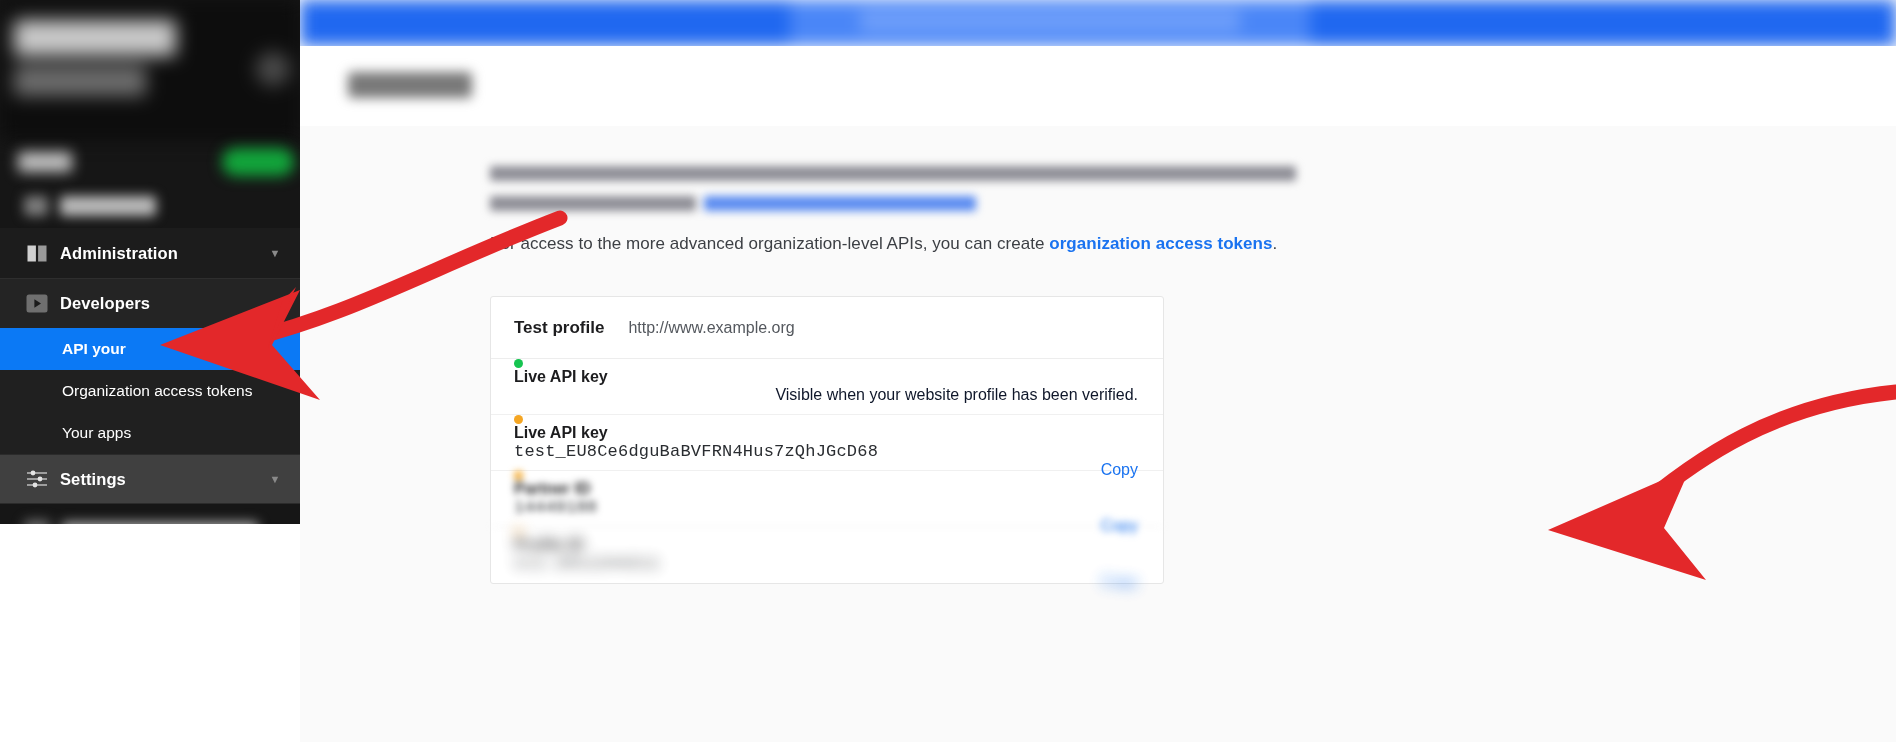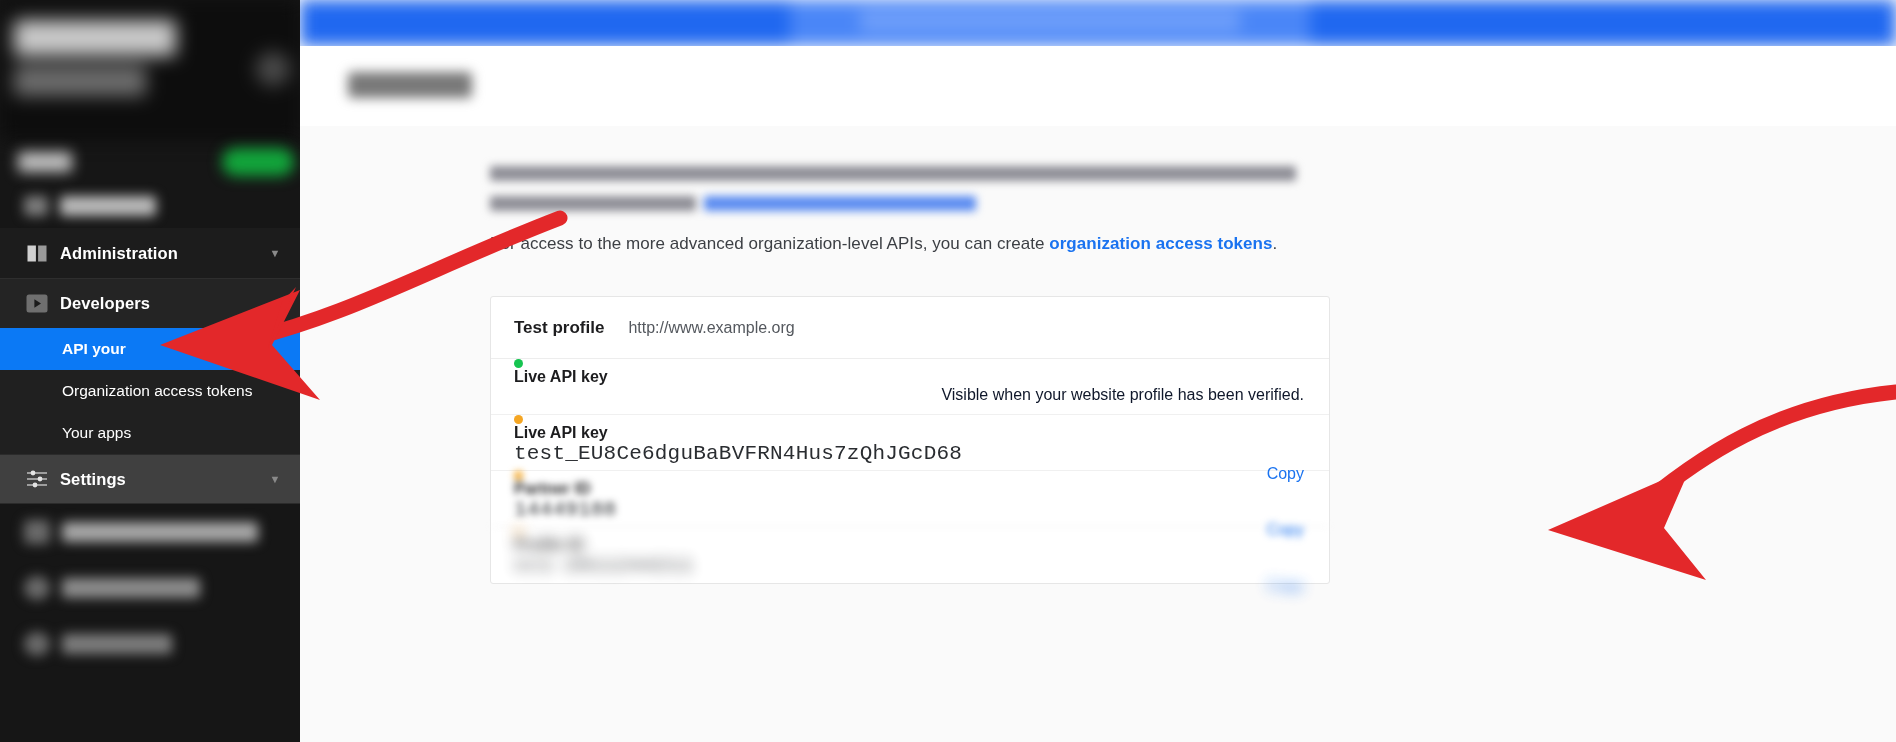--- a/index.html
+++ b/index.html
@@ -24,7 +24,7 @@
     position: absolute;
     left: 0; top: 0;
     width: 300px;
-    height: 742px;
+    height: 524px;
     background: #161616;
     overflow: hidden;
     z-index: 5;

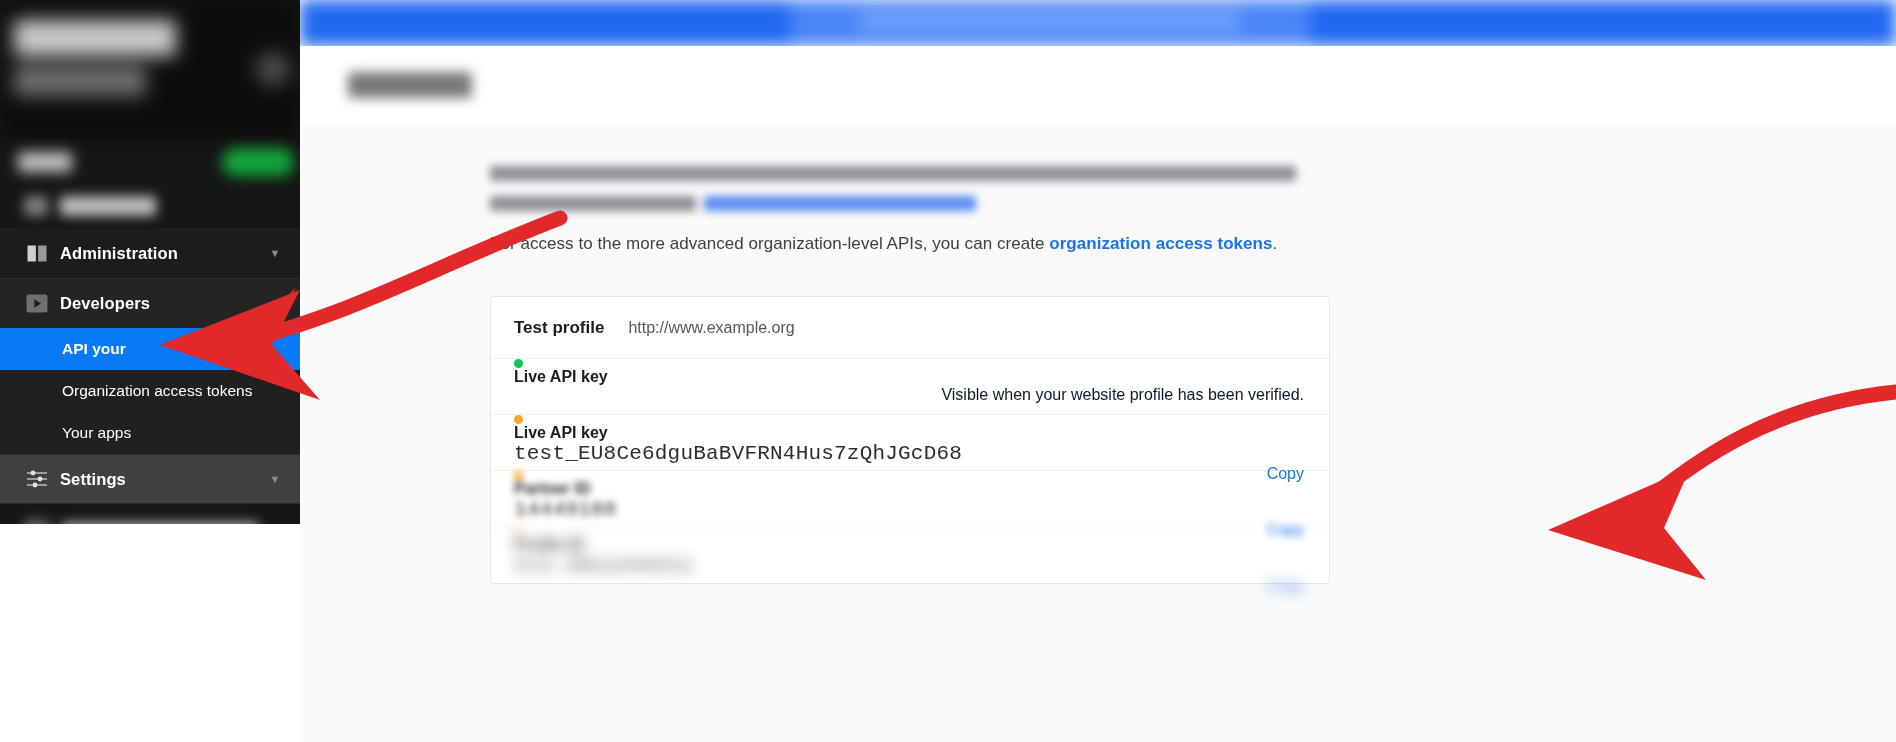--- a/index.html
+++ b/index.html
@@ -257,7 +257,7 @@
   #keys-card {
     position: absolute;
     left: 190px; top: 170px;
-    width: 840px;
+    width: 674px;
     background: #ffffff;
     border: 1px solid #e6e6e6;
     border-radius: 3px;

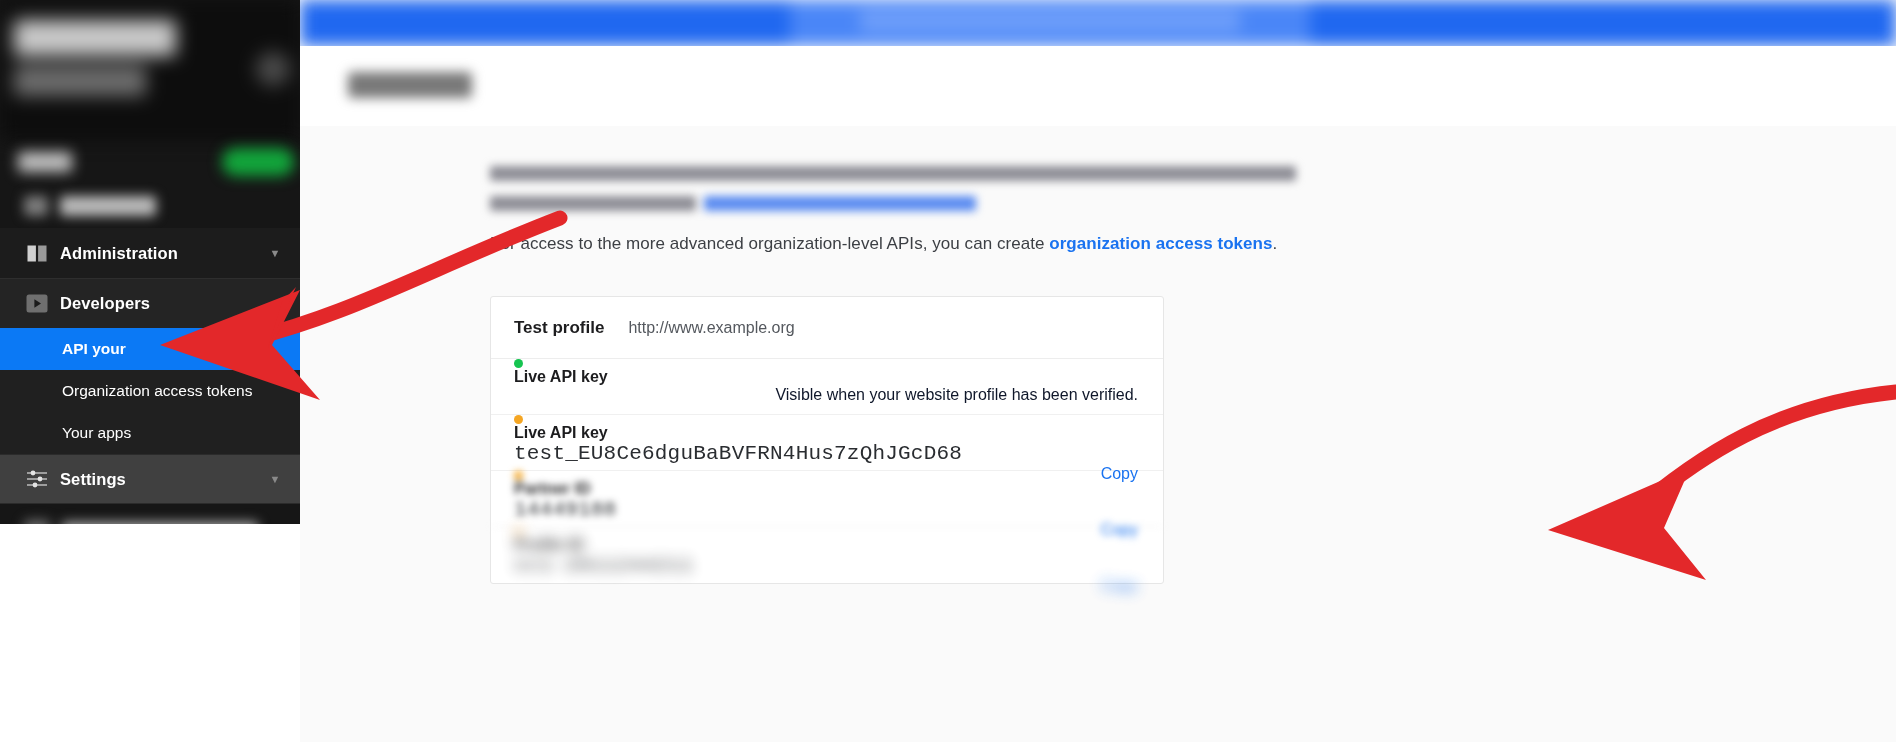--- a/index.html
+++ b/index.html
@@ -308,7 +308,7 @@
   }
   .kr-value {
     font-family: "Liberation Mono", monospace;
-    font-size: 21px;
+    font-size: 17px;
     color: #2a2d31;
     letter-spacing: .2px;
     flex: 1 1 auto;

